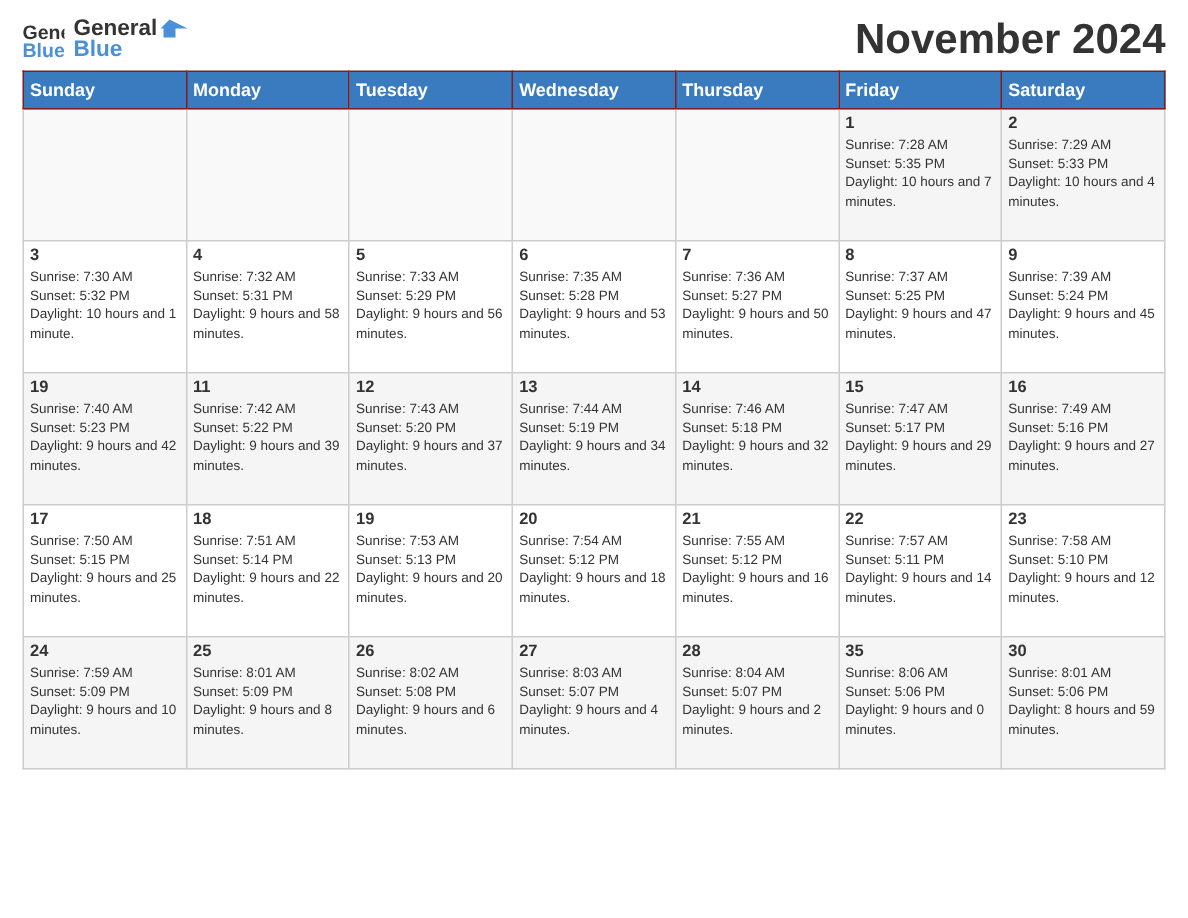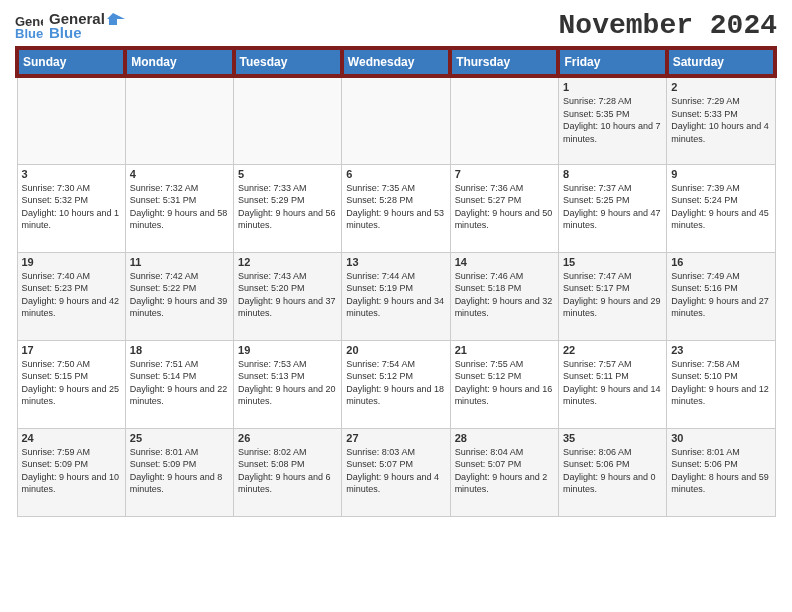--- a/index.html
+++ b/index.html
@@ -31,7 +31,6 @@
     }
     .title-section {
       text-align: center;
-      font-family: Liberation Mono, monospace;
     }
     .month-title {
       font-size: 28px;

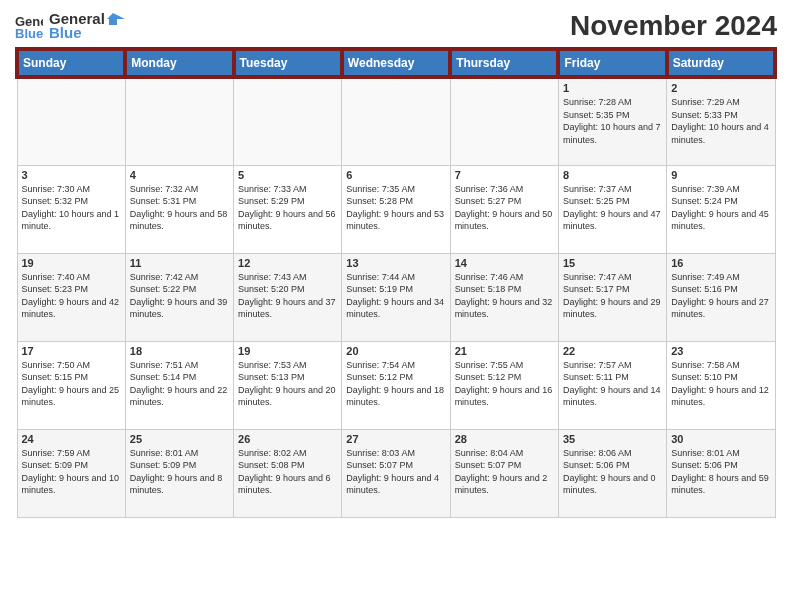--- a/index.html
+++ b/index.html
@@ -52,7 +52,7 @@
       font-weight: bold;
       padding: 5px 4px;
       text-align: left;
-      border: 4px solid #7f1d1d;
+      border: 1px solid #7f1d1d;
     }
     tbody td {
       border: 1px solid #ccc;

